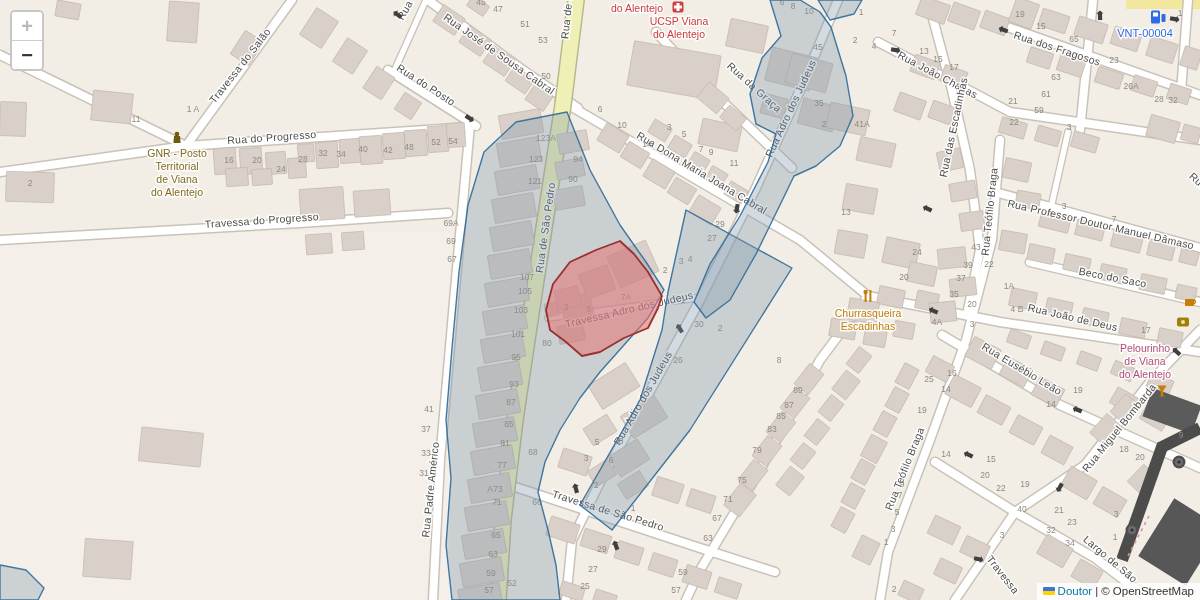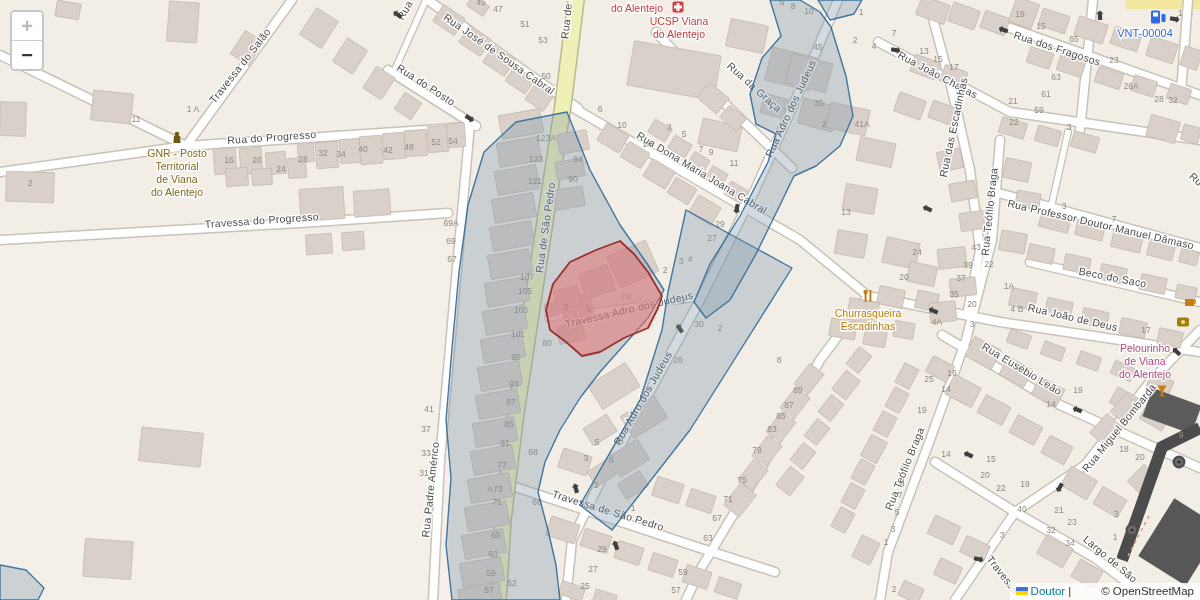--- a/index.html
+++ b/index.html
@@ -17,7 +17,7 @@
   .flag{display:inline-block;width:12px;height:8px;margin-right:3px;border-radius:1px;
         background:linear-gradient(#4272d8 50%,#ffd500 50%);vertical-align:baseline;}
   .llink{color:#0078A8;text-decoration:none;}
-  .osmlink{color:#333;text-decoration:none;margin-left:27px;}
+  .osmlink{color:#333;text-decoration:none;}
   .sep{margin:0 3px;color:#333;}
 </style>
 </head>

